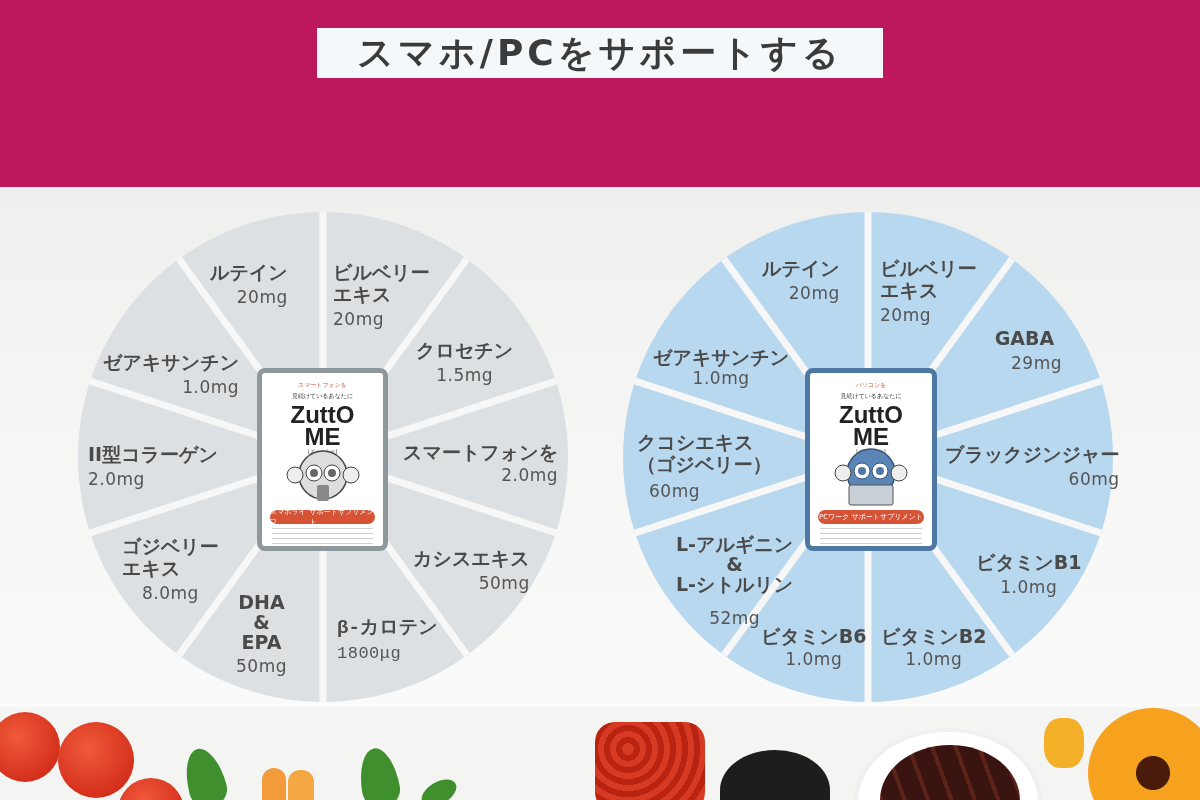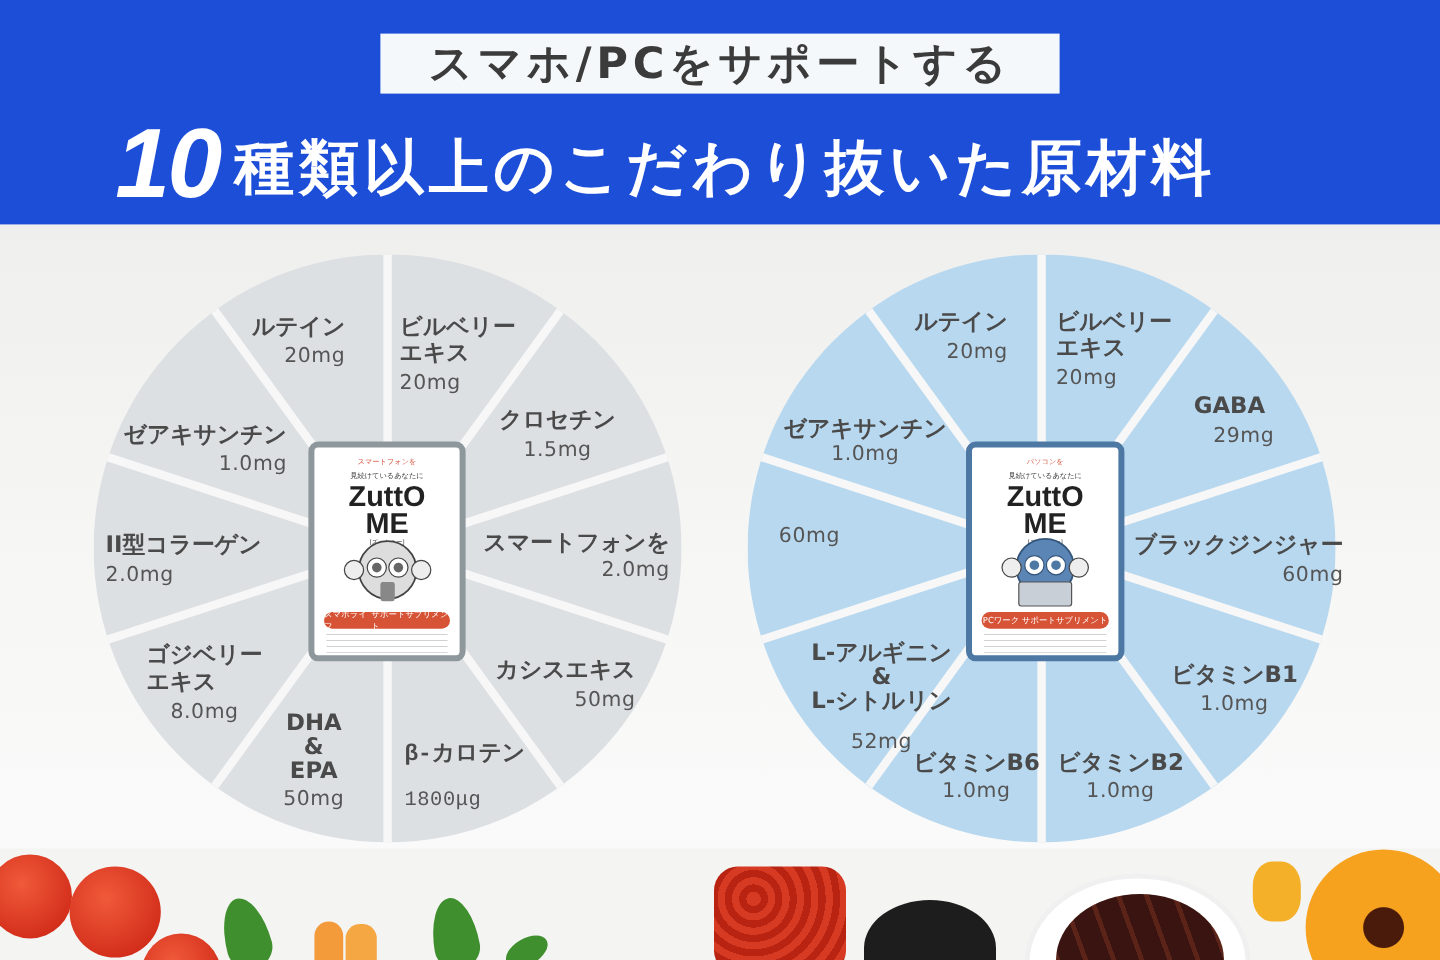--- a/index.html
+++ b/index.html
@@ -5,7 +5,7 @@
   html,body{margin:0;padding:0;}
   body{width:1200px;height:800px;overflow:hidden;position:relative;
        background:#f4f4f3;font-family:"DejaVu Sans","Liberation Sans",sans-serif;}
-  .header{position:absolute;left:0;top:0;width:1200px;height:232px;background:#1d4ed8;}
+  .header{position:absolute;left:0;top:0;width:1200px;height:232px;background:#be185d;}
   .subtitle-box{position:absolute;left:317px;top:28px;width:566px;height:50px;background:#f5f8fa;
        display:flex;align-items:center;justify-content:center;}
   .subtitle{font-size:36px;font-weight:bold;color:#3b3b3b;letter-spacing:4px;white-space:nowrap;}

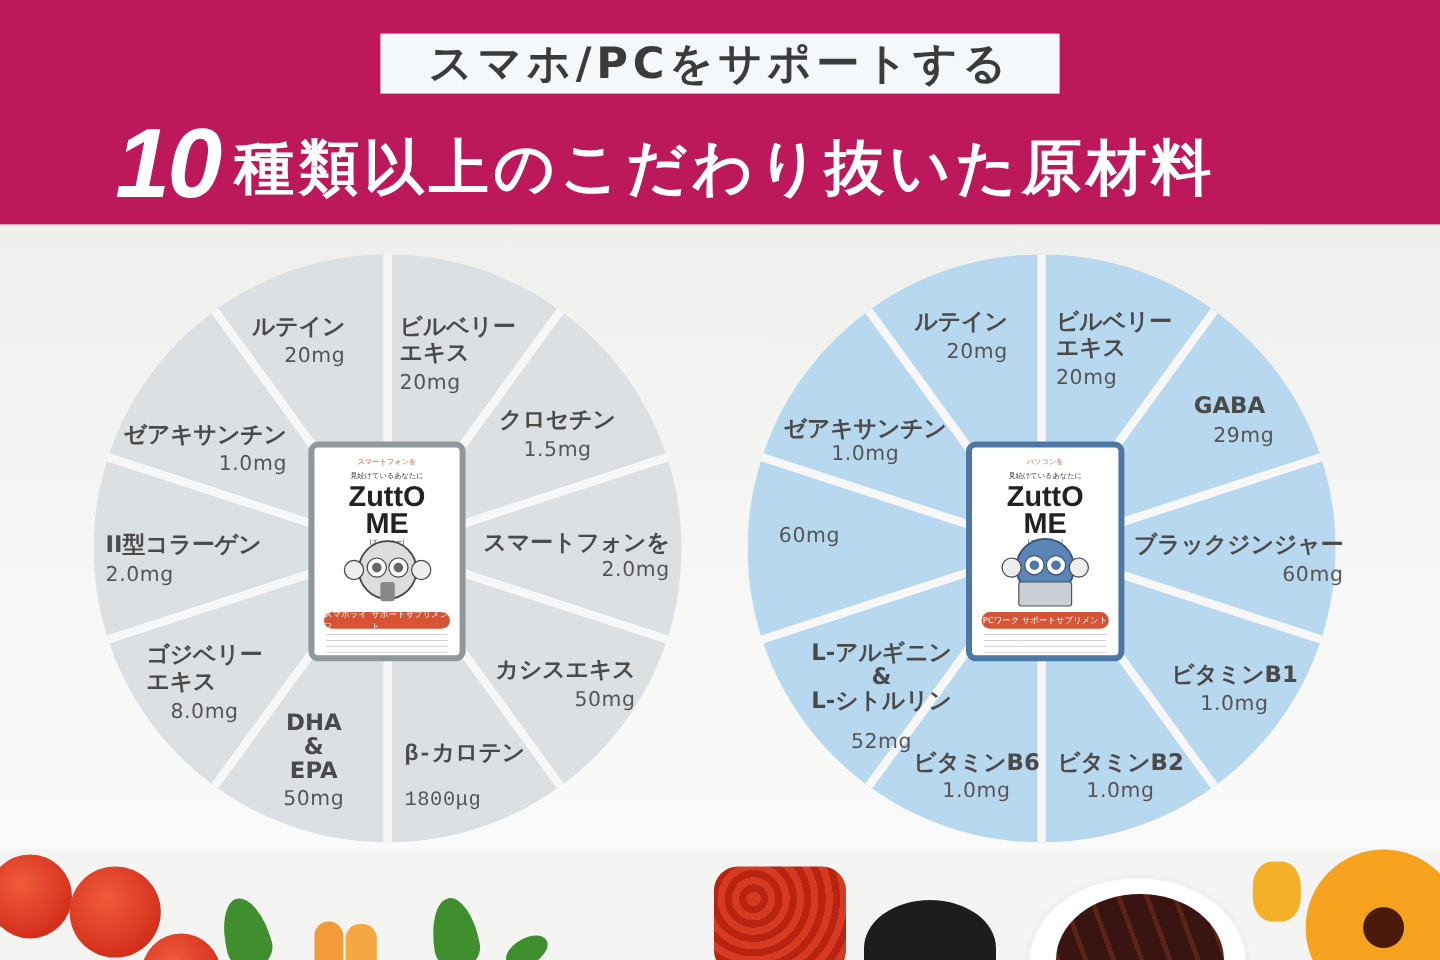--- a/index.html
+++ b/index.html
@@ -39,10 +39,6 @@
   <div class="subtitle-box">
     <span class="subtitle">スマホ/PCをサポートする</span>
   </div>
-  <div class="headline">
-    <span class="num">10</span>
-    <span class="rest">種類以上のこだわり抜いた原材料</span>
-  </div>
 </div>
 
 <div class="bg-soft"></div>

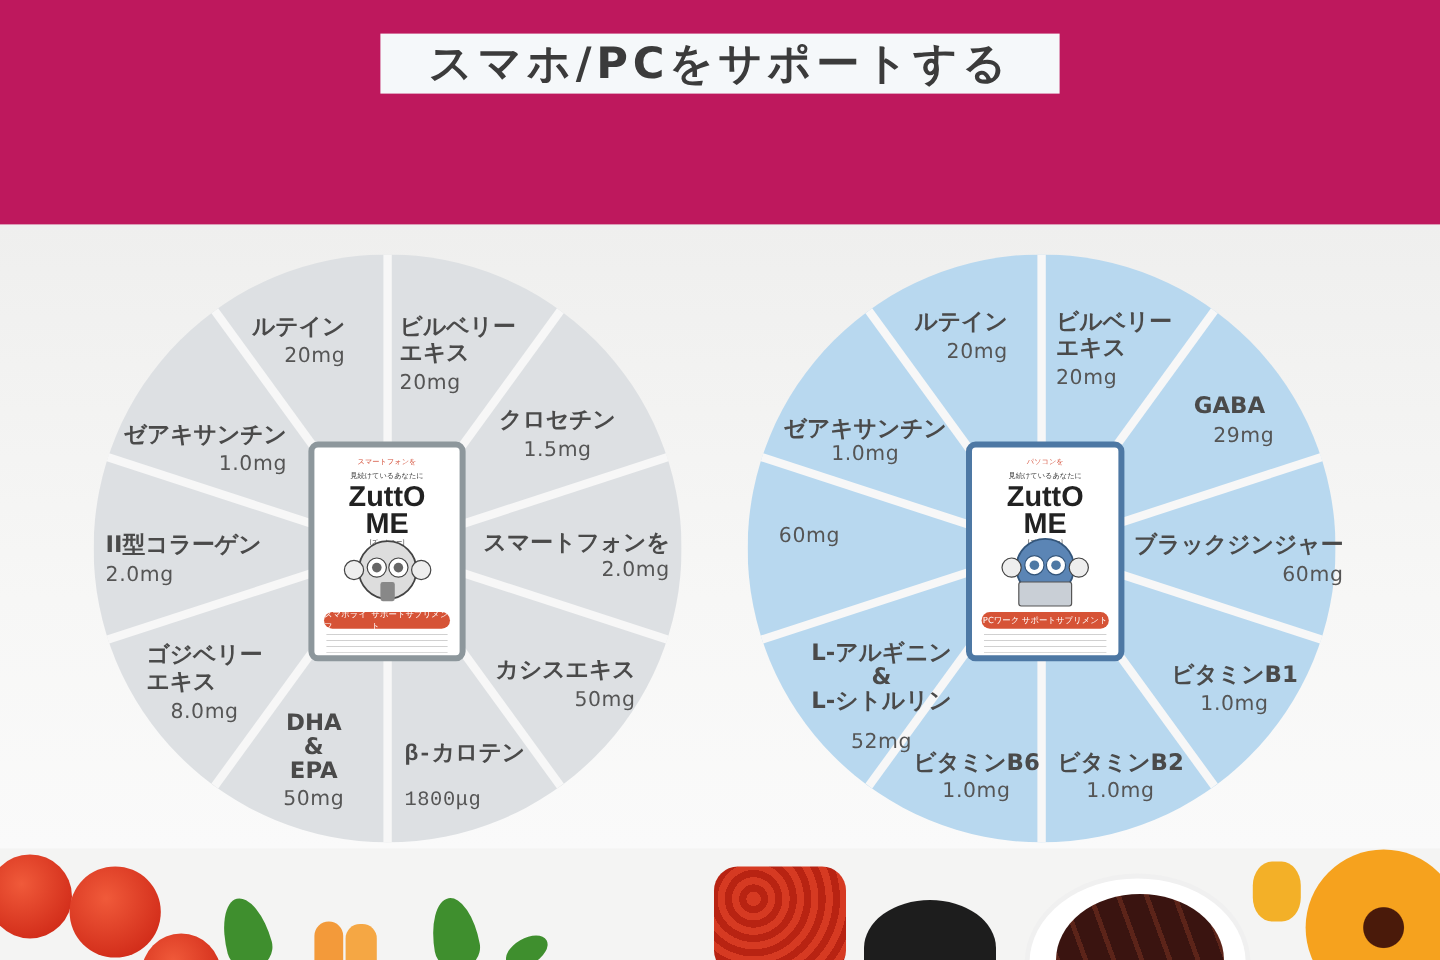--- a/index.html
+++ b/index.html
@@ -182,6 +182,8 @@
     <span class="seg-dose" style="margin-top:14px">52mg</span>
   </div>
 <div class="seg-label" style="left:637px;top:432px;text-align:left;">
+    <span class="seg-name" style="white-space:pre-line">クコシエキス
+（ゴジベリー）</span>
     <span class="seg-dose" style="padding-left:12px;margin-top:6px">60mg</span>
   </div>
 <div class="seg-label" style="left:653px;top:347px;">

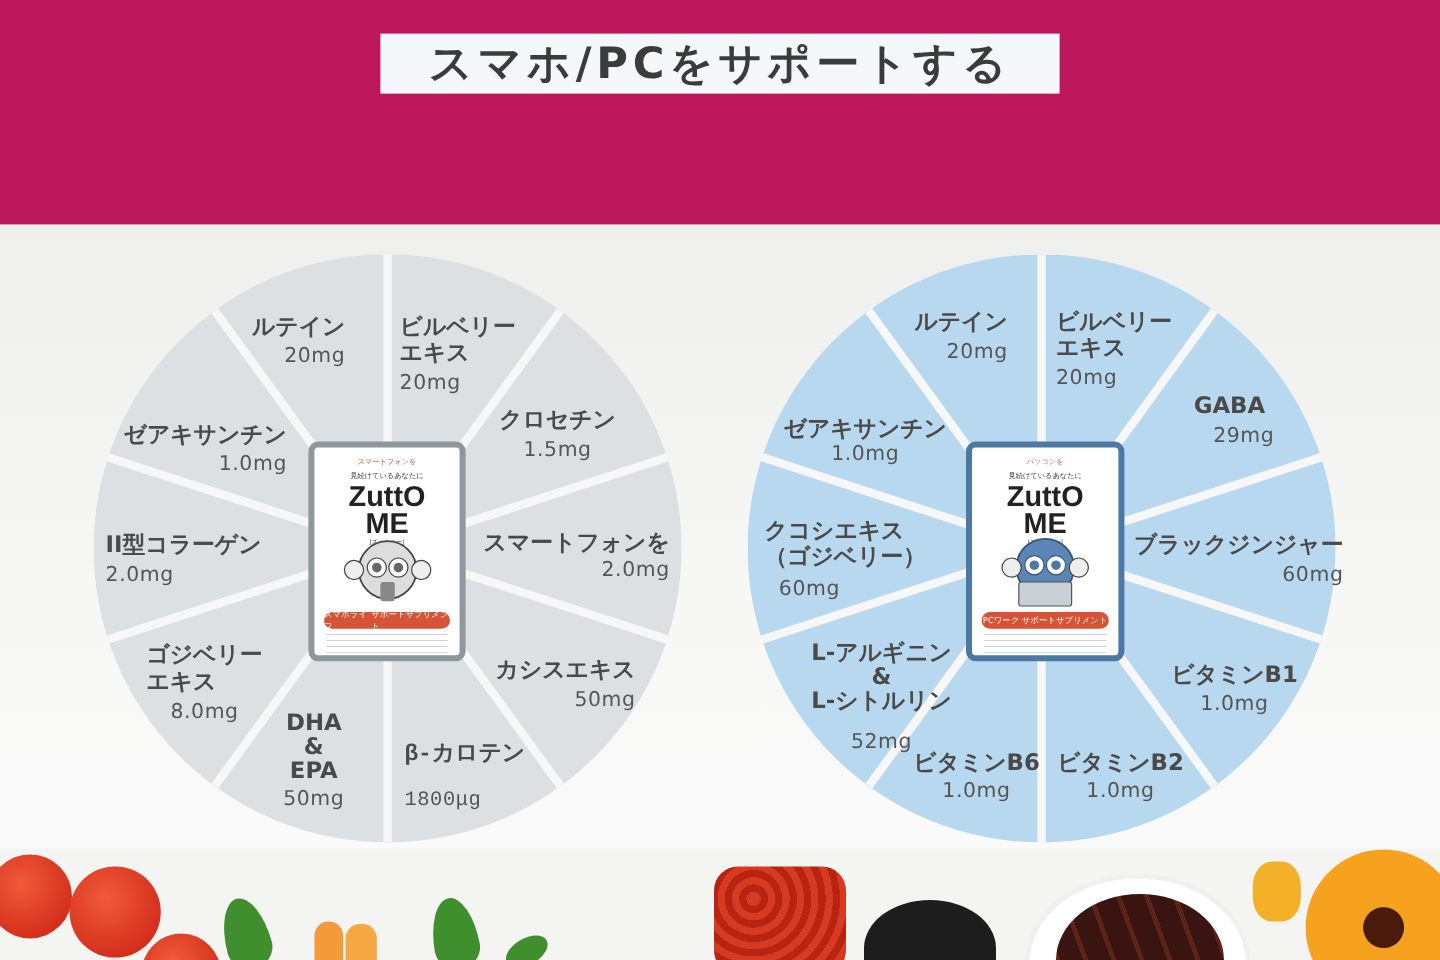--- a/index.html
+++ b/index.html
@@ -84,7 +84,7 @@
   </div>
 <div class="seg-label" style="left:337px;top:618px;text-align:left;font-family:Liberation Mono, monospace;">
     <span class="seg-name">β-カロテン</span>
-    <span class="seg-dose" style="margin-top:18px">1800μg</span>
+    <span class="seg-dose" style="margin-top:4px">1800μg</span>
   </div>
 <div class="seg-label" style="left:236px;top:593px;">
     <span class="seg-name" style="white-space:pre-line;line-height:1.05">DHA

